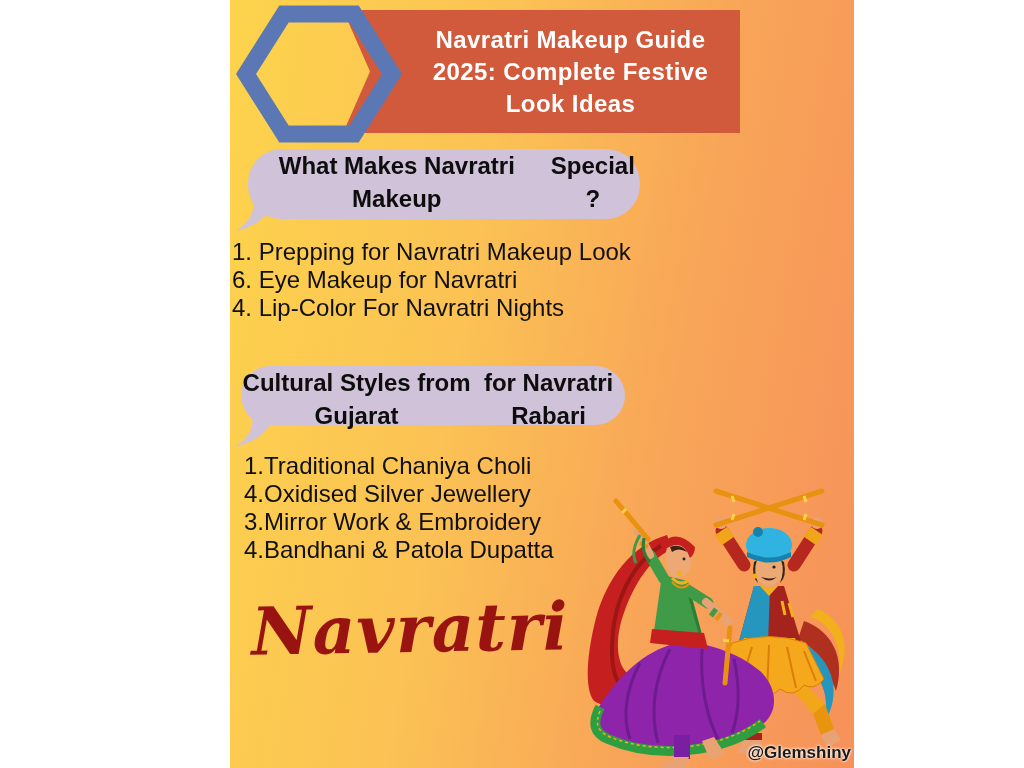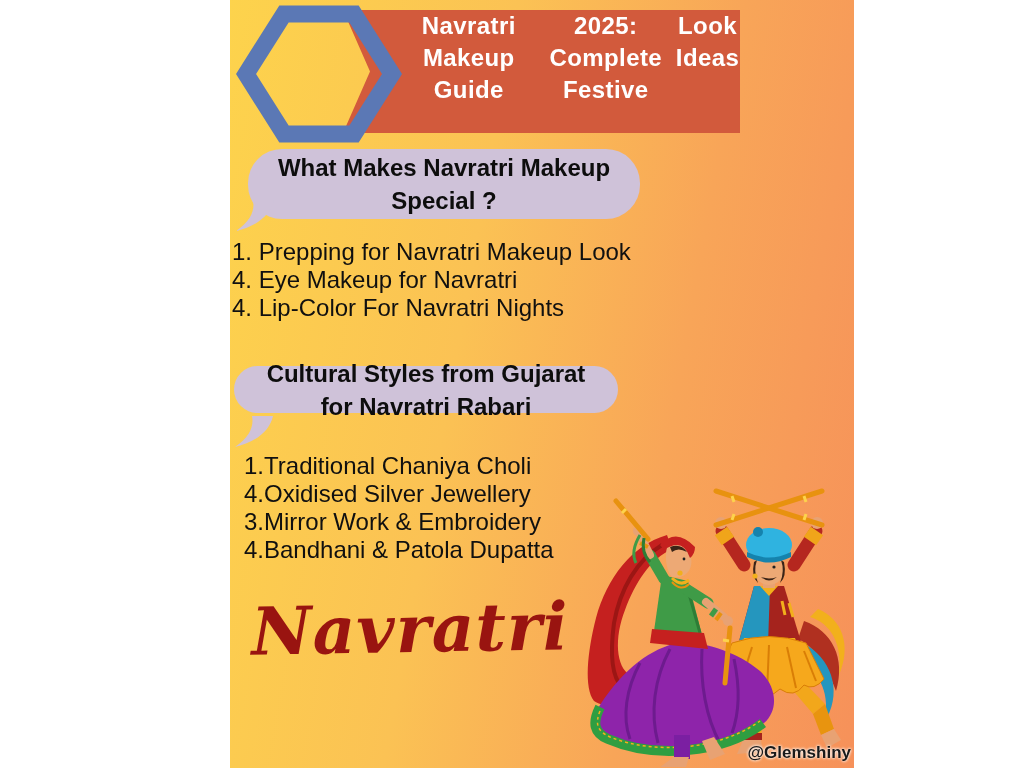--- a/index.html
+++ b/index.html
@@ -15,7 +15,7 @@
   .header-box { position:absolute; left:113px; top:10px; width:397px; height:123px;
                 background:#d25a3c;
                 clip-path:polygon(0 0, 100% 0, 100% 100%, 0 100%, 27px 50%);
-                display:flex; justify-content:center;
+                display:flex; flex-direction:column; justify-content:center;
                 padding-left:58px; }
   .header-box .hline { color:#ffffff; font-weight:bold; font-size:24px; line-height:32px;
                        text-align:center; letter-spacing:0.4px; }

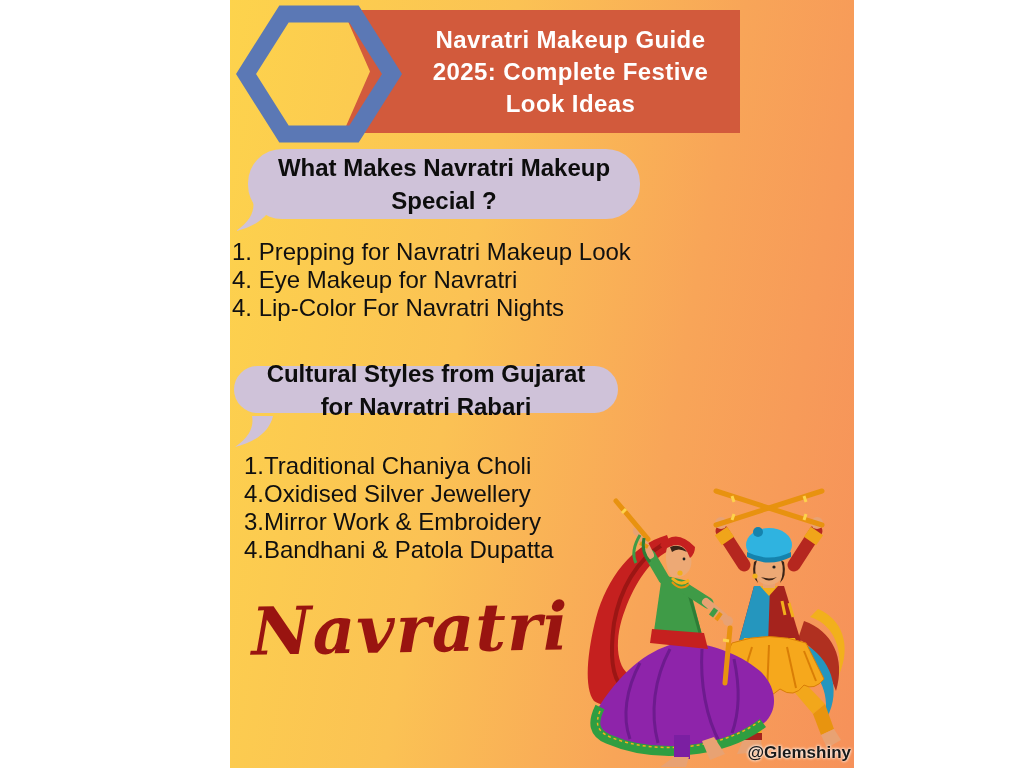--- a/index.html
+++ b/index.html
@@ -24,7 +24,7 @@
 
   
   .bubble { position:absolute; background:#cfc2d9; border-radius:34px;
-            display:flex; flex-direction:column; justify-content:center; }
+            display:flex; flex-direction:row; justify-content:center; }
   .bubble .bline { color:#0d0d0d; font-weight:bold; font-size:24px; line-height:33px;
                    text-align:center; }
   .bubble1 { left:18px; top:149px; width:392px; height:70px; }

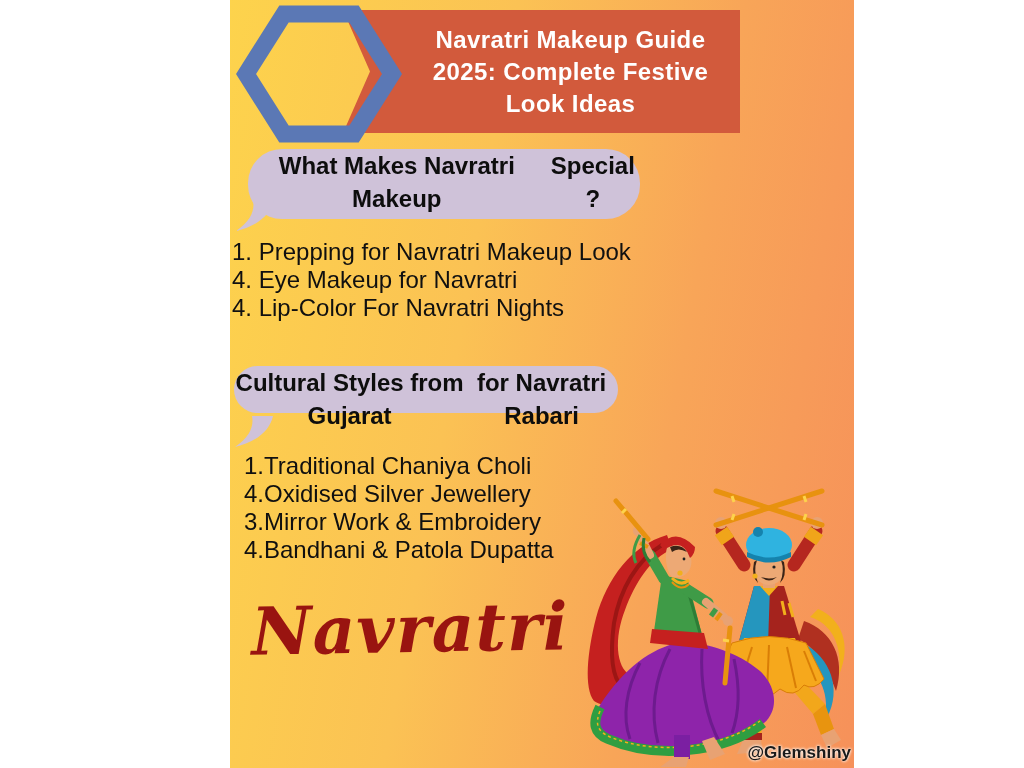--- a/index.html
+++ b/index.html
@@ -79,7 +79,7 @@
 
     <div class="list list1">
       <div class="li">1. Prepping for Navratri Makeup Look</div>
-      <div class="li">4. Eye Makeup for Navratri</div>
+      <div class="li">6. Eye Makeup for Navratri</div>
       <div class="li">4. Lip-Color For Navratri Nights</div>
     </div>
 

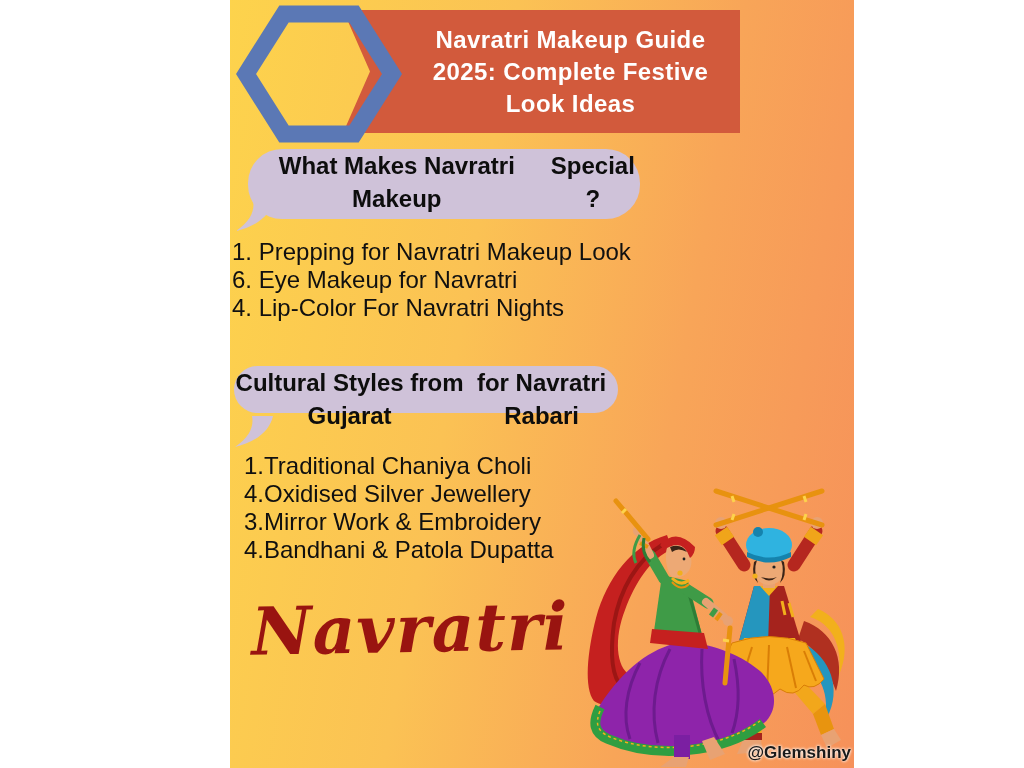--- a/index.html
+++ b/index.html
@@ -28,7 +28,7 @@
   .bubble .bline { color:#0d0d0d; font-weight:bold; font-size:24px; line-height:33px;
                    text-align:center; }
   .bubble1 { left:18px; top:149px; width:392px; height:70px; }
-  .bubble2 { left:4px; top:366px; width:384px; height:47px; }
+  .bubble2 { left:11px; top:366px; width:384px; height:59px; }
   .bubble-tail { position:absolute; }
   .tail1 { left:6px; top:200px; }
   .tail2 { left:5px; top:416px; }

